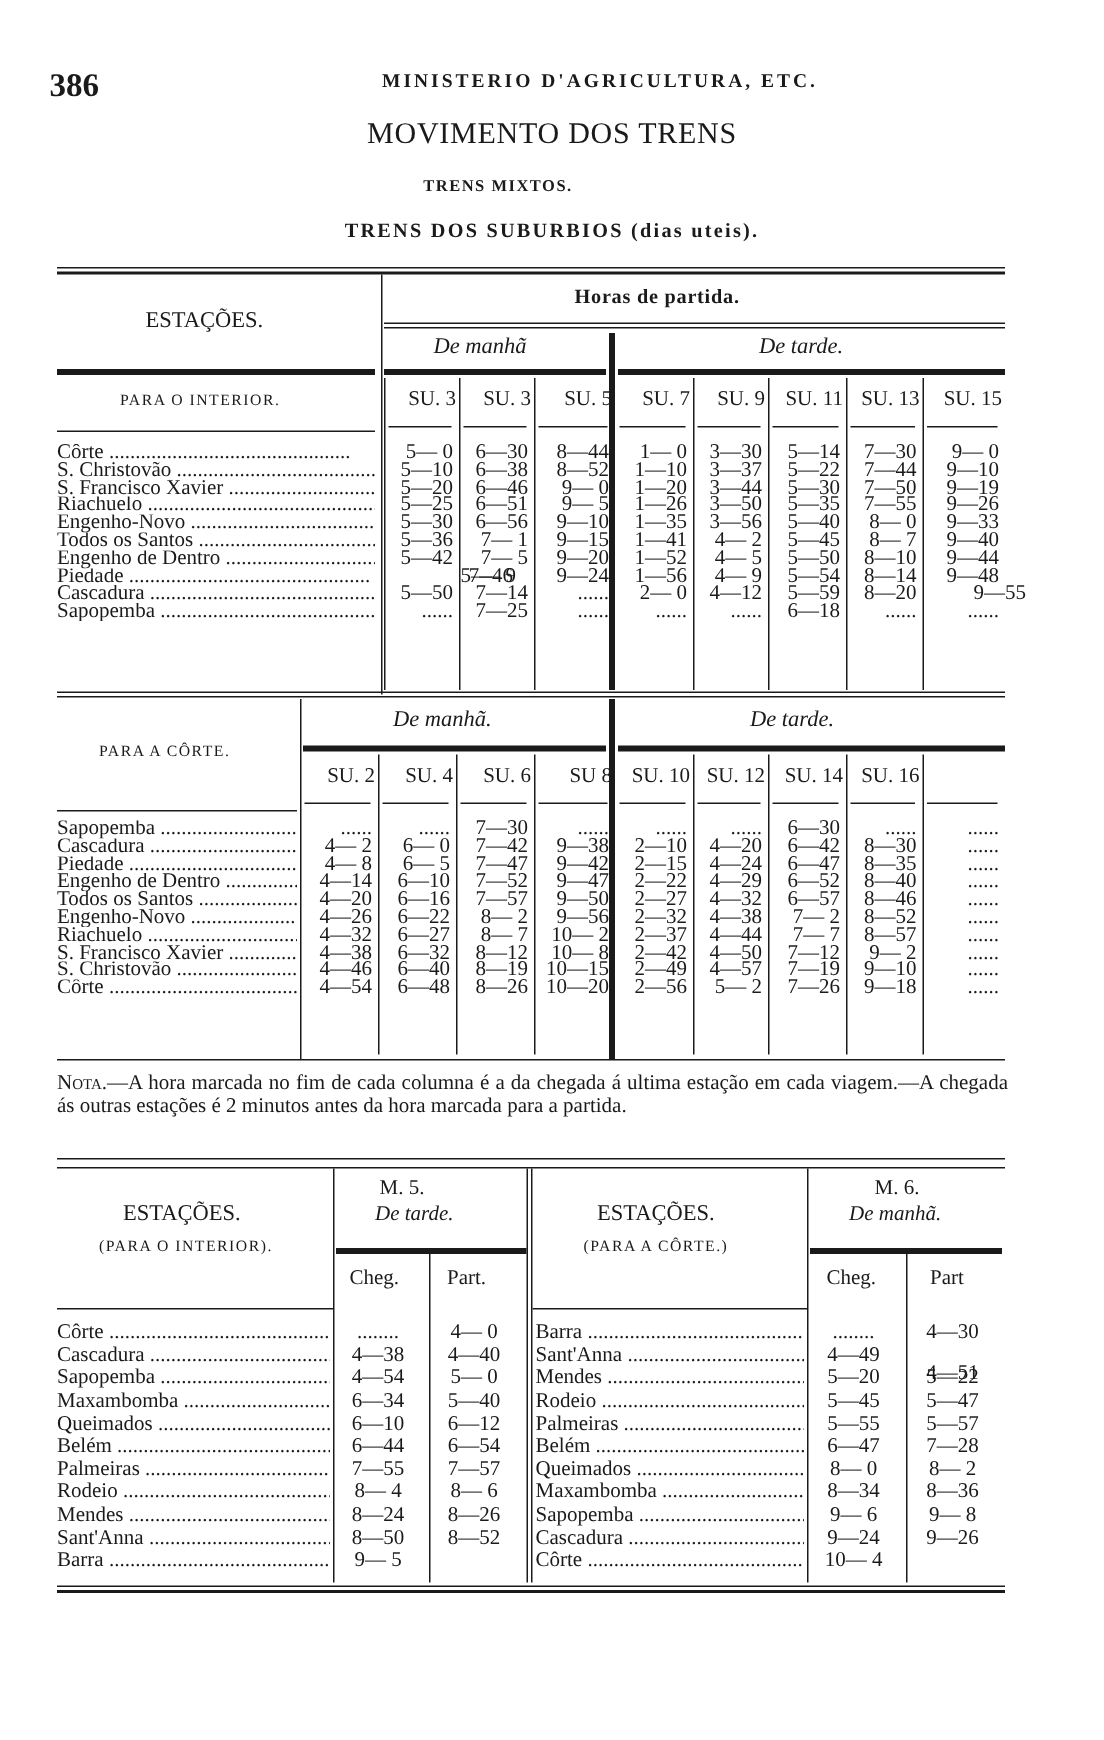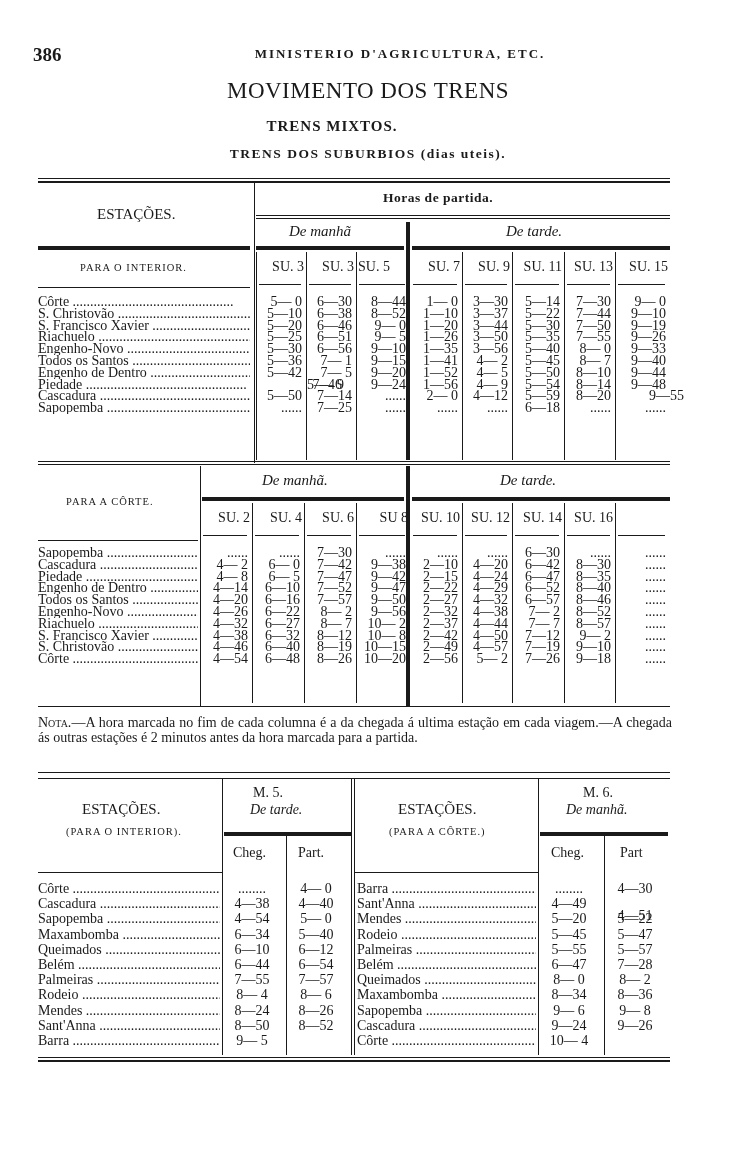--- a/index.html
+++ b/index.html
@@ -6,7 +6,7 @@
   body { width:736px; height:1160px; position:relative; overflow:hidden;
          font-family:"Liberation Serif","DejaVu Serif",serif; color:#1a1a1a; }
   .abs { position:absolute; }
-  .pagenum { left:33px; top:44px; font-weight:bold; font-size:19px; }
+  .pagenum { left:33px; top:44px; font-weight:bold; font-size:22px; }
   .running { left:140px; top:46px; width:520px; text-align:center; font-weight:bold; font-size:13px; letter-spacing:2px; }
   .title { left:0; width:736px; top:78px; text-align:center; font-size:23px; letter-spacing:0.5px; }
   .sub1 { left:0; width:664px; top:118px; text-align:center; font-weight:bold; font-size:15px; letter-spacing:1px; }

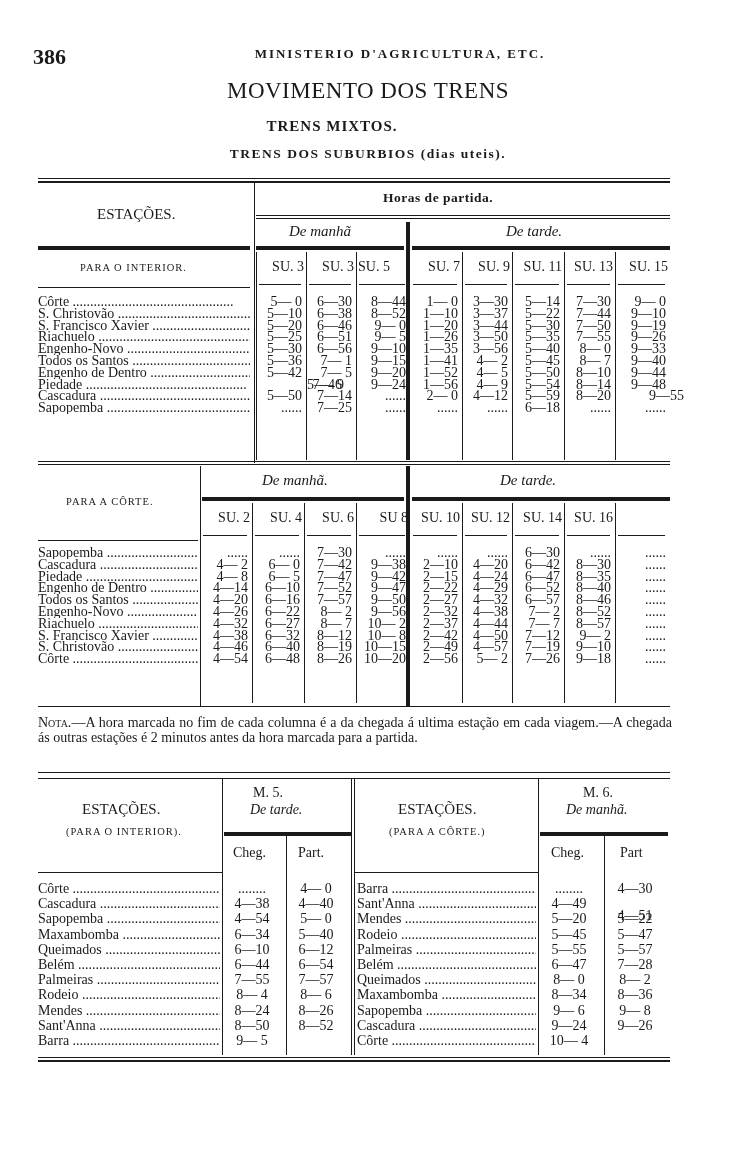--- a/index.html
+++ b/index.html
@@ -8,7 +8,7 @@
   .abs { position:absolute; }
   .pagenum { left:33px; top:44px; font-weight:bold; font-size:22px; }
   .running { left:140px; top:46px; width:520px; text-align:center; font-weight:bold; font-size:13px; letter-spacing:2px; }
-  .title { left:0; width:736px; top:78px; text-align:center; font-size:23px; letter-spacing:0.5px; }
+  .title { left:0; width:736px; top:78px; text-align:center; font-size:20px; letter-spacing:0.5px; }
   .sub1 { left:0; width:664px; top:118px; text-align:center; font-weight:bold; font-size:15px; letter-spacing:1px; }
   .sub2 { left:0; width:736px; top:146px; text-align:center; font-weight:bold; font-size:13.5px; letter-spacing:1.5px; }
   .hr { position:absolute; background:#1a1a1a; }

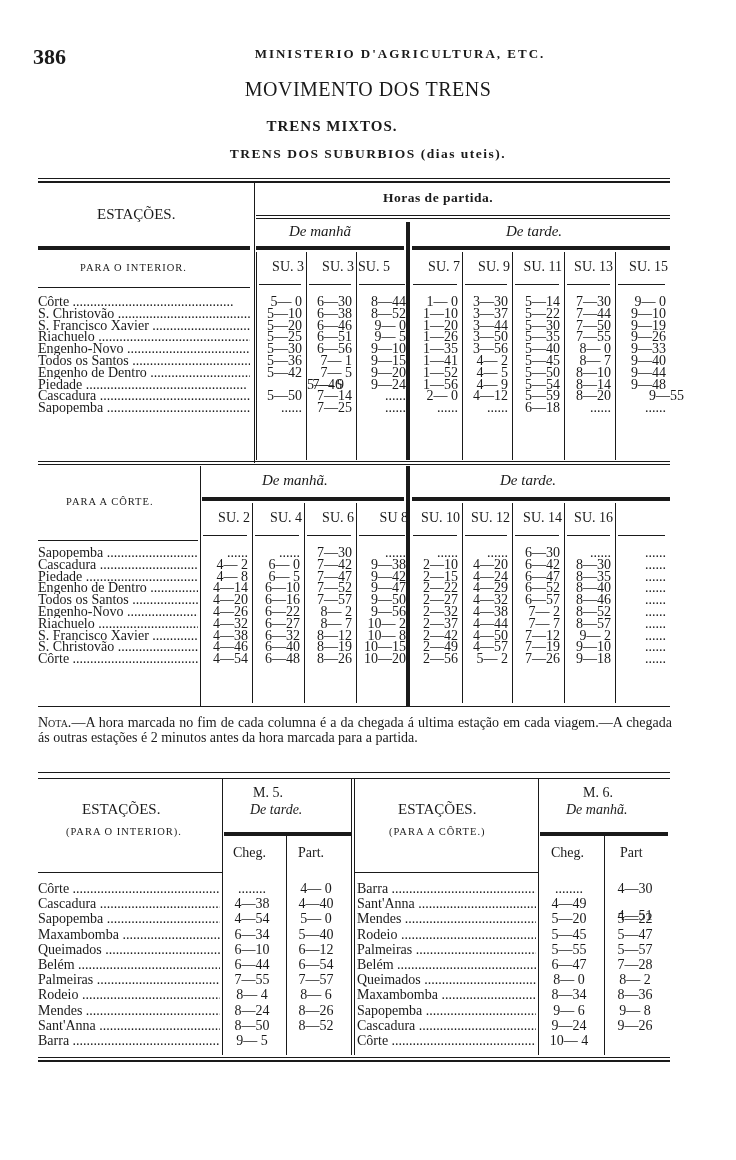--- a/index.html
+++ b/index.html
@@ -9,7 +9,7 @@
   .pagenum { left:33px; top:44px; font-weight:bold; font-size:22px; }
   .running { left:140px; top:46px; width:520px; text-align:center; font-weight:bold; font-size:13px; letter-spacing:2px; }
   .title { left:0; width:736px; top:78px; text-align:center; font-size:20px; letter-spacing:0.5px; }
-  .sub1 { left:0; width:664px; top:118px; text-align:center; font-weight:bold; font-size:15px; letter-spacing:1px; }
+  .sub1 { left:0; width:664px; top:118px; text-align:center; font-weight:bold; font-size:11px; letter-spacing:1px; }
   .sub2 { left:0; width:736px; top:146px; text-align:center; font-weight:bold; font-size:13.5px; letter-spacing:1.5px; }
   .hr { position:absolute; background:#1a1a1a; }
   .vr { position:absolute; background:#1a1a1a; width:1px; }

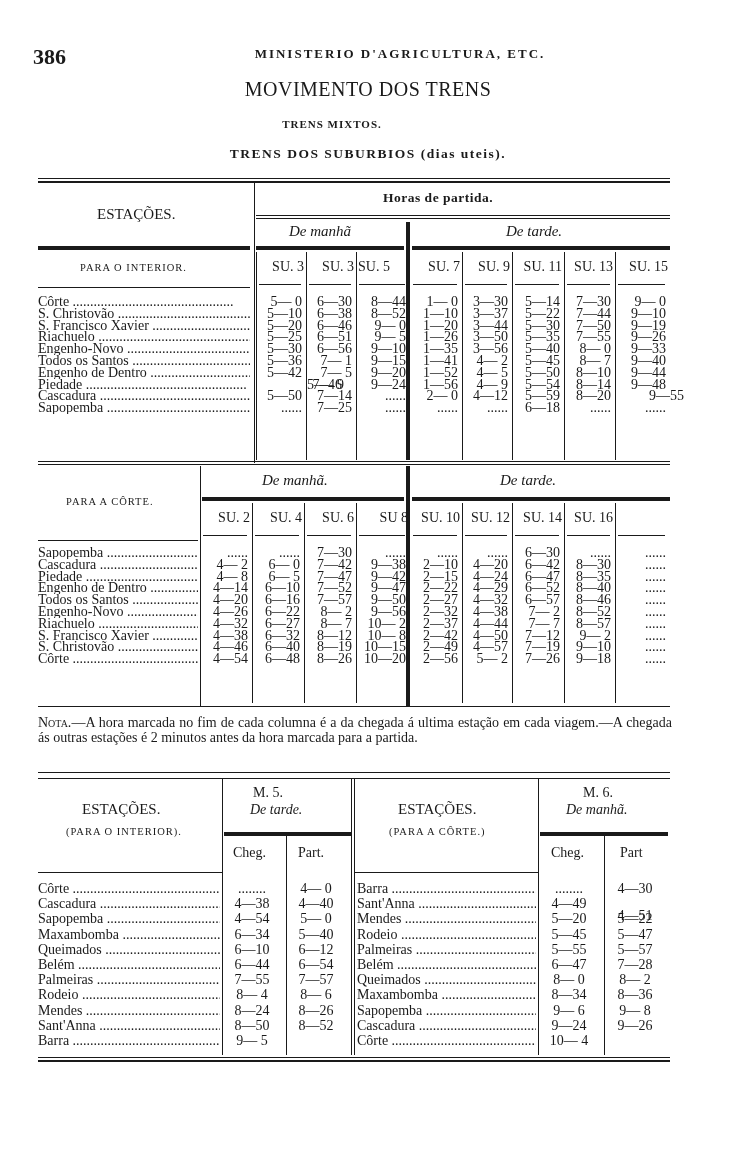--- a/index.html
+++ b/index.html
@@ -59,7 +59,7 @@
       <div class="txt colh" style="left:308px;top:259px;width:46px;text-align:right;">SU. 3</div>
       <div class="hr" style="left:309px;top:284px;width:42px;height:1px;"></div>
       <div class="vr" style="left:356px;top:252px;height:208px;"></div>
-      <div class="txt colh" style="left:358px;top:259px;width:50px;">SU. 5</div>
+      <div class="txt colh" style="left:358px;top:259px;width:50px;text-align:right;">SU. 5</div>
       <div class="hr" style="left:359px;top:284px;width:46px;height:1px;"></div>
       <div class="txt colh" style="left:412px;top:259px;width:48px;text-align:right;">SU. 7</div>
       <div class="hr" style="left:413px;top:284px;width:44px;height:1px;"></div>

